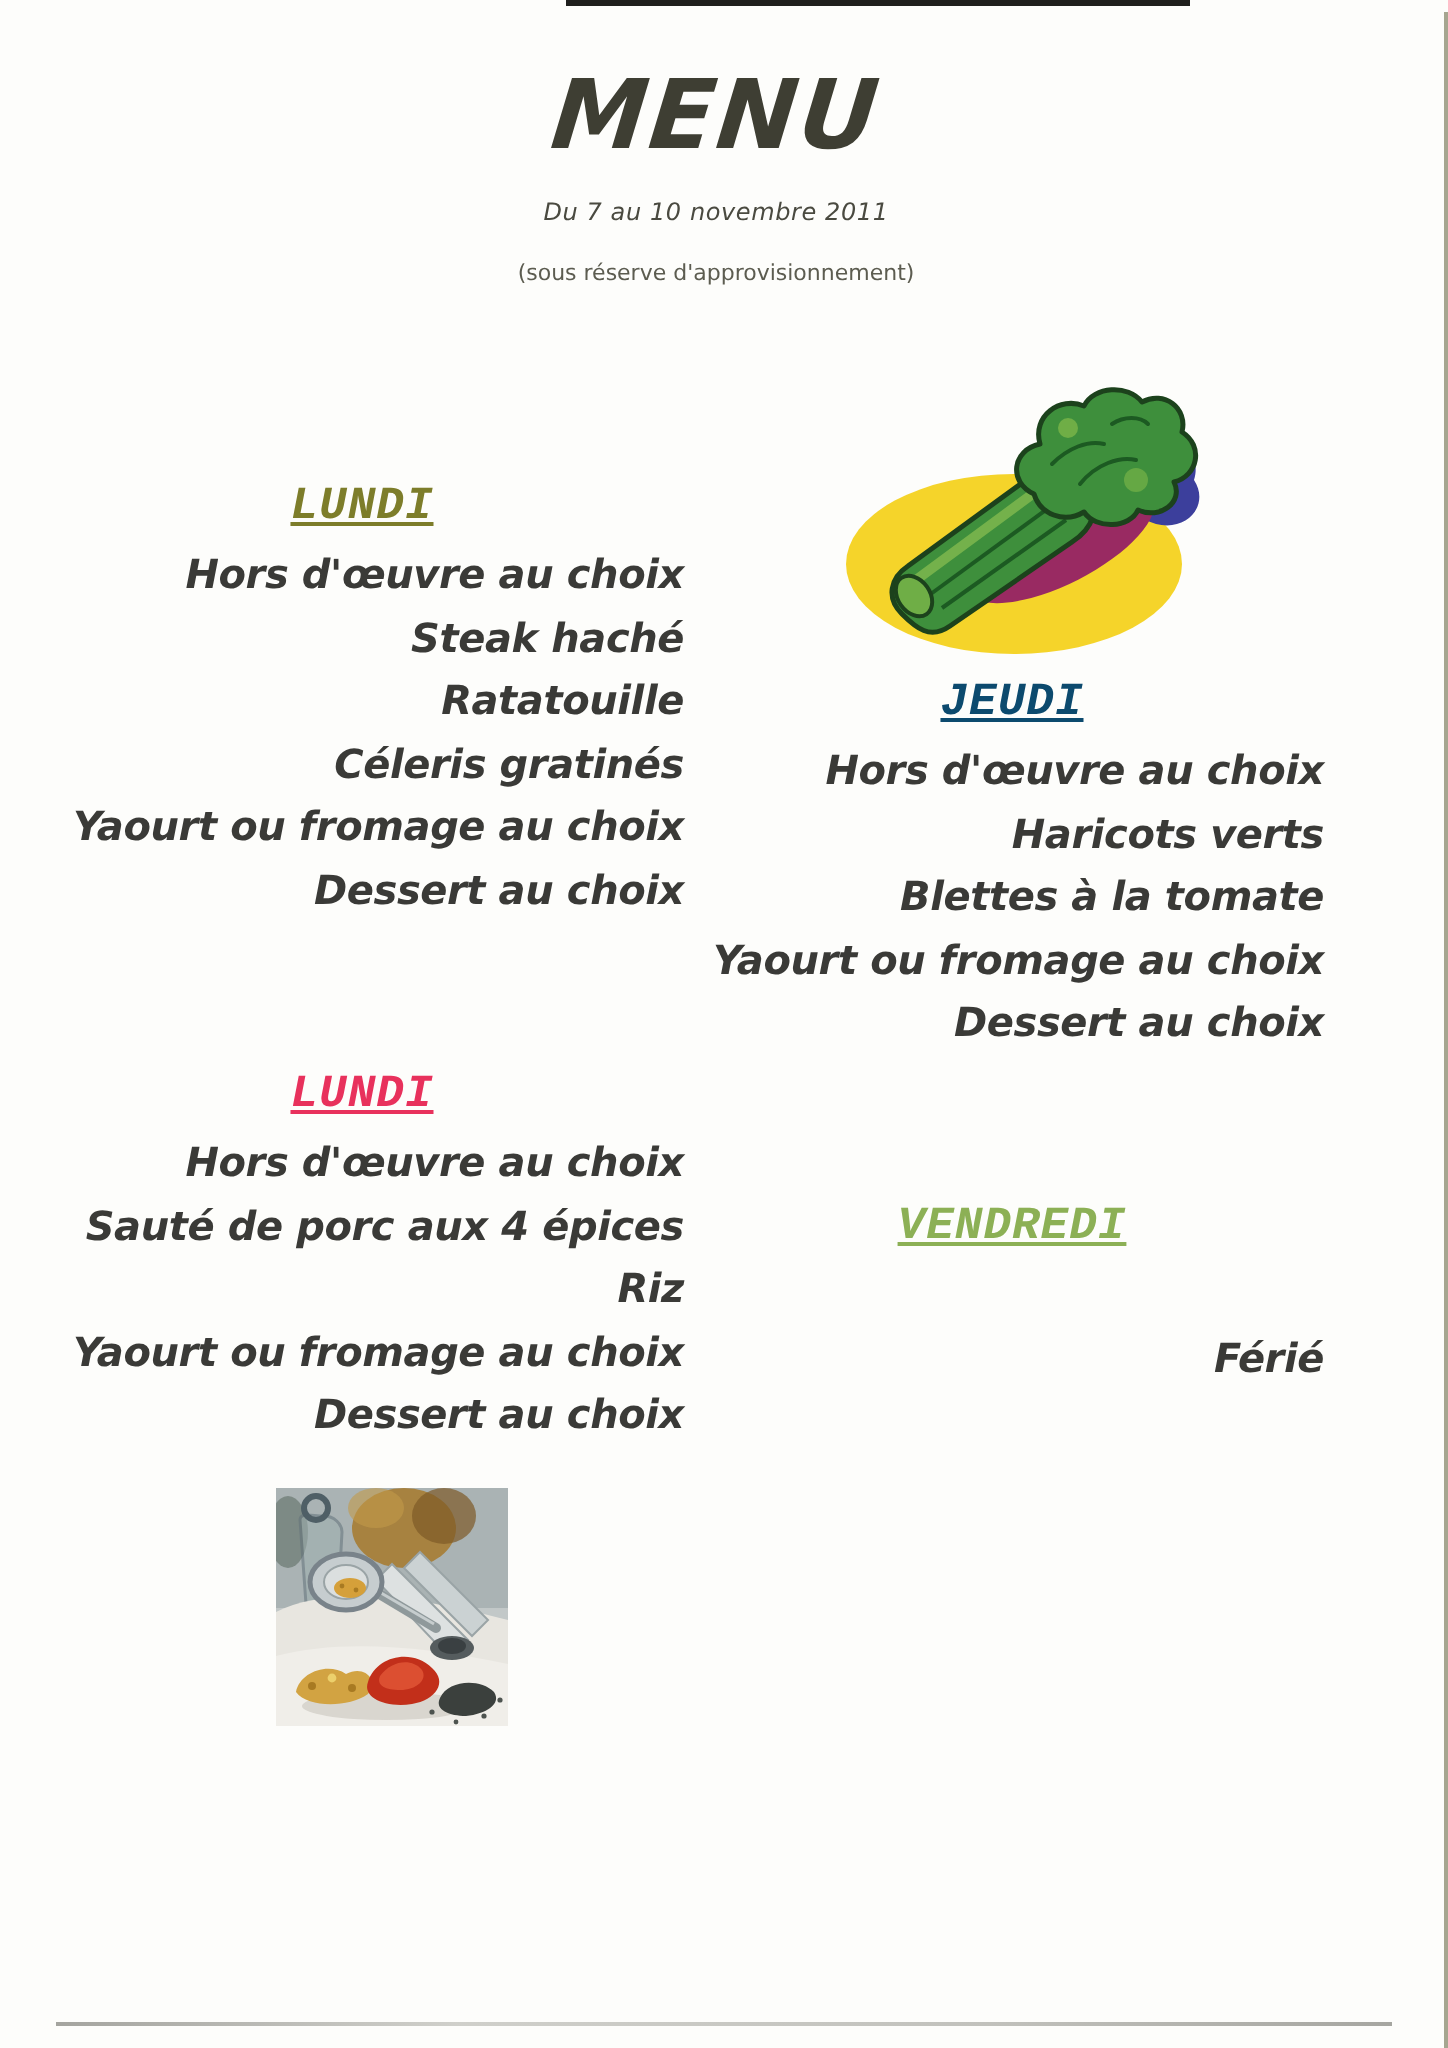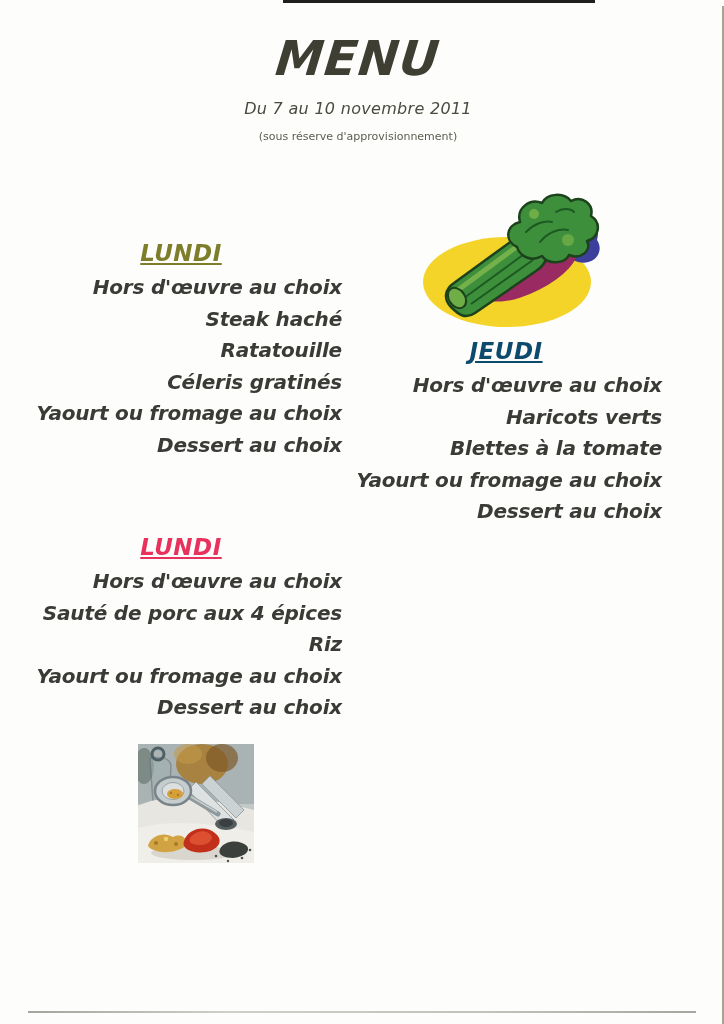--- a/index.html
+++ b/index.html
@@ -30,7 +30,7 @@
   .subtitle {
     position:absolute; left:0; top:99px; width:716px;
     text-align:center;
-    font-size:16px; font-style:italic;
+    font-size:12px; font-style:italic;
     color:#4a4a40;
     letter-spacing:.3px;
   }

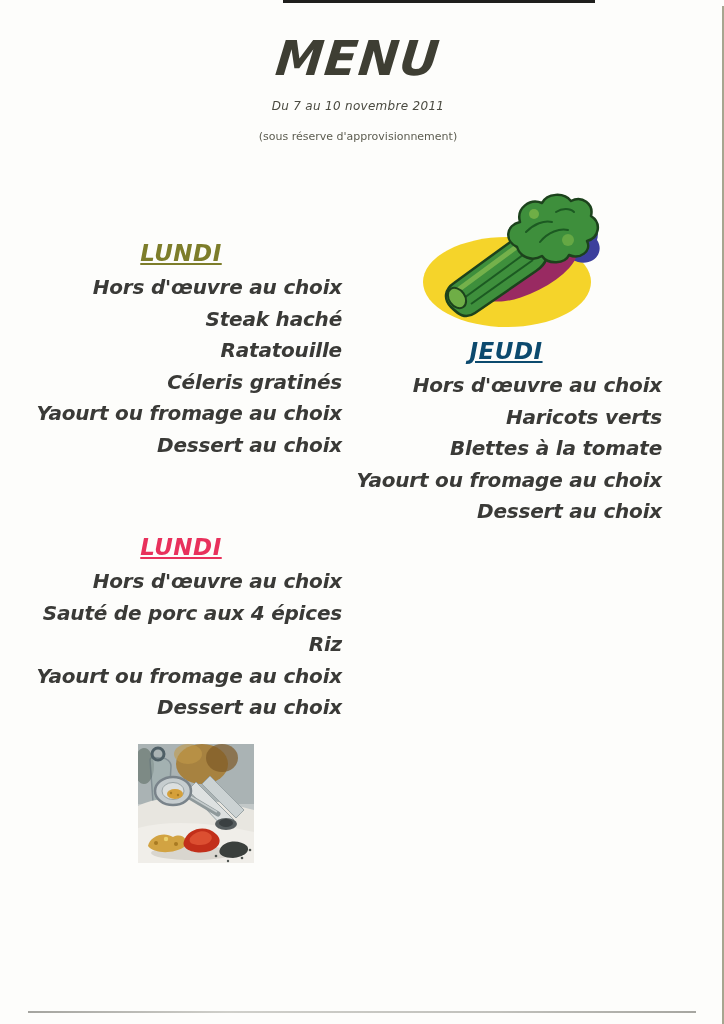--- a/index.html
+++ b/index.html
@@ -52,6 +52,7 @@
     text-decoration:underline;
     letter-spacing:.5px;
     line-height:30px;
+    font-family:Liberation Mono, monospace;
   }
   .items { margin-top:4px;text-align:right; }
   .day-vendredi .items { margin-top:36px; }

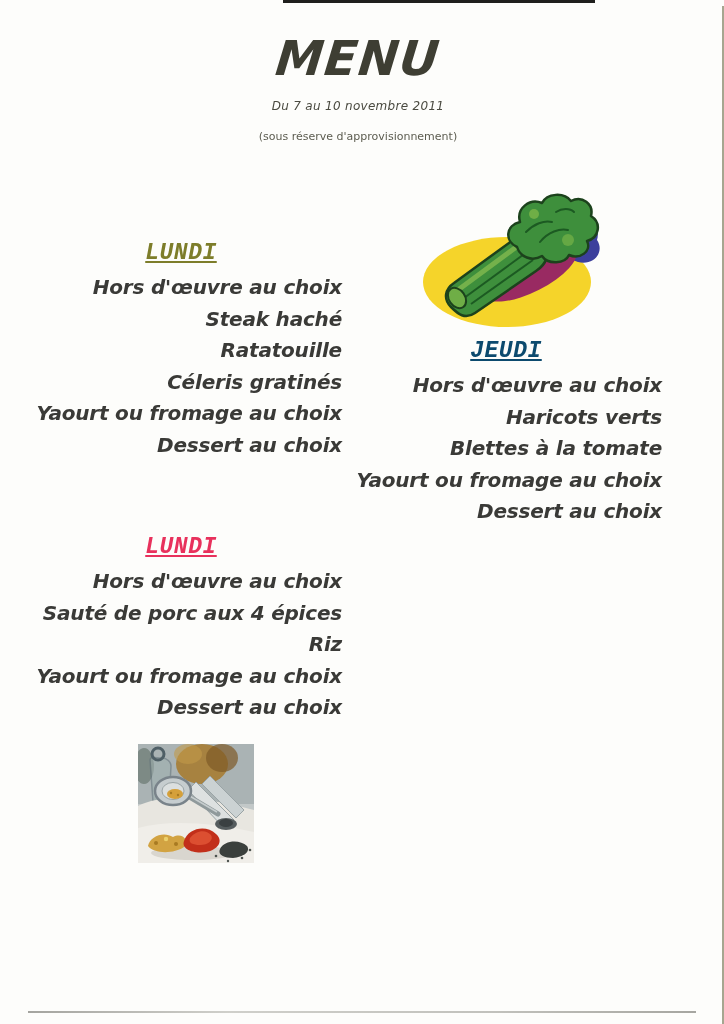--- a/index.html
+++ b/index.html
@@ -166,6 +166,12 @@
       </div>
   </section>
 
+  <section class="day day-vendredi">
+    <div class="day-header" style="color: rgb(140, 176, 85);">VENDREDI</div>
+    <div class="items">
+        <div class="menu-item">Férié</div>
+      </div>
+  </section>
 
 </div>
 

